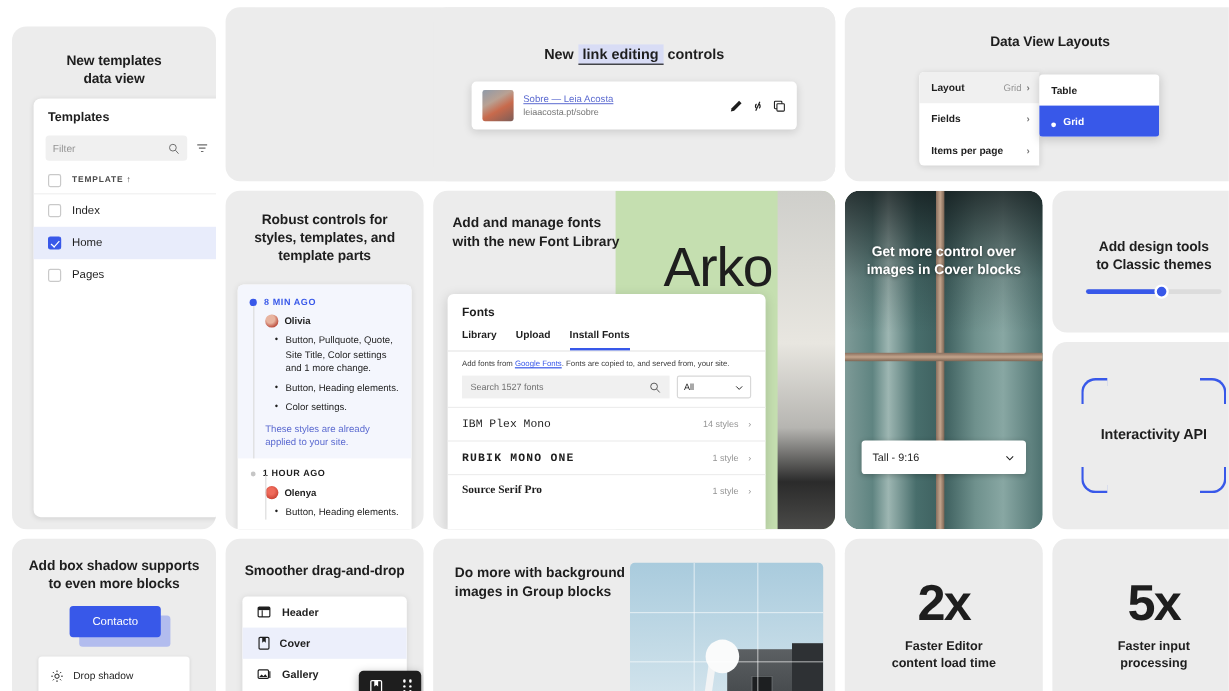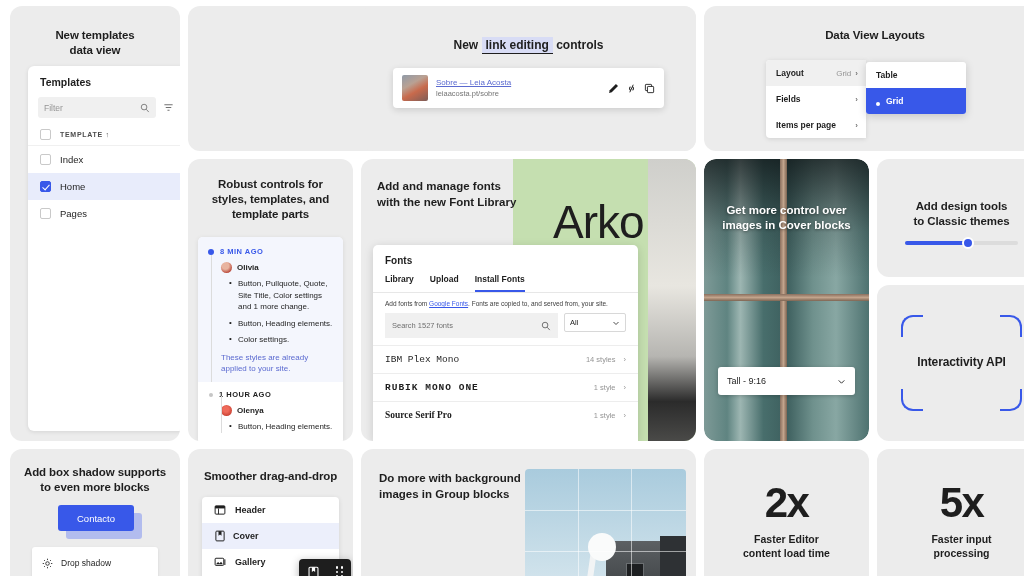--- a/index.html
+++ b/index.html
@@ -29,7 +29,7 @@
   }
 
   
-  .c1 { grid-column: 1; grid-row: 1 / span 2; padding-top: 22px; }
+  .c1 { grid-column: 1; grid-row: 1 / span 2; padding-top: 22px; margin-top: 16px; }
   .c1 .ctitle { padding: 0 10px; }
   .panel-templates {
     position: absolute; left: 18px; right: -4px; top: 60px; bottom: 10px;

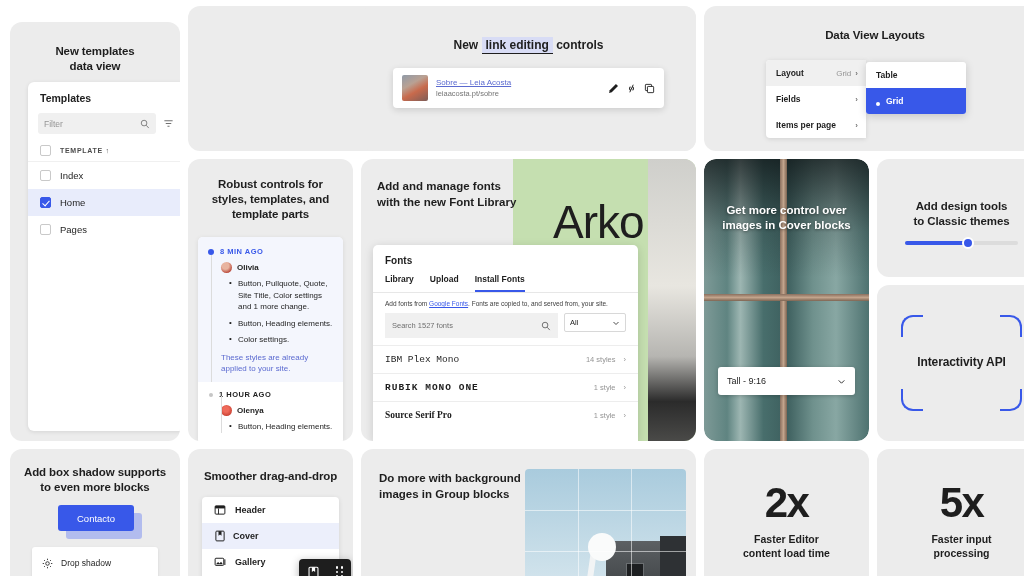--- a/index.html
+++ b/index.html
@@ -136,7 +136,7 @@
   .fp-desc { font-size: 6.5px; color: #3c3c3c; padding: 7px 12px 6px; }
   .fp-desc a { color: #3858e9; text-decoration: underline; }
   .fp-searchrow { display: flex; gap: 6px; padding: 0 12px 7px; }
-  .fp-search { flex: 1; height: 25px; background: #f0f0f0; border-radius: 0; display: flex; align-items: center; justify-content: space-between; padding: 0 7px; font-size: 7.5px; color: #707070; }
+  .fp-search { flex: 1; height: 19px; background: #f0f0f0; border-radius: 0; display: flex; align-items: center; justify-content: space-between; padding: 0 7px; font-size: 7.5px; color: #707070; }
   .fp-select { width: 62px; height: 19px; border: 1px solid #d8d8d8; border-radius: 2px; display: flex; align-items: center; justify-content: space-between; padding: 0 5px; font-size: 7.5px; color: #1e1e1e; }
   .fp-row { display: flex; align-items: center; justify-content: space-between; padding: 8px 12px; border-top: 1px solid #ededed; }
   .fp-name { font-size: 9.5px; color: #1e1e1e; }

